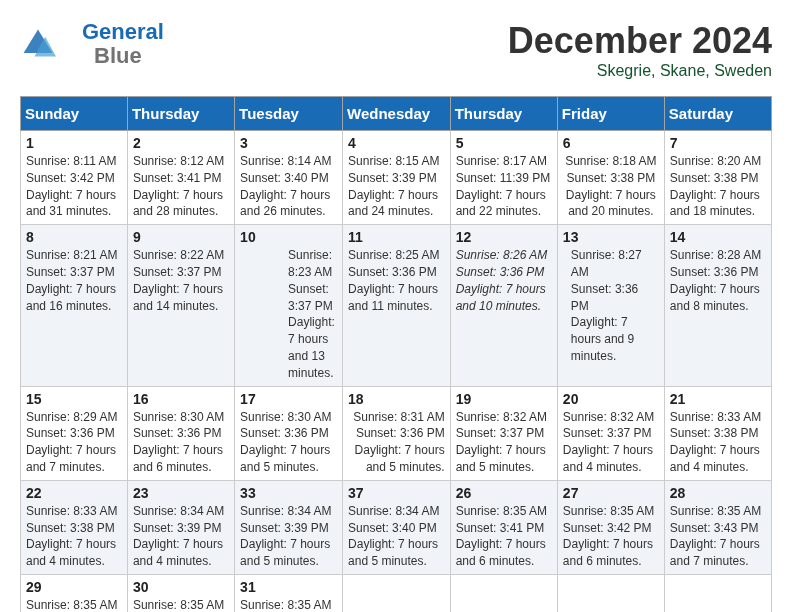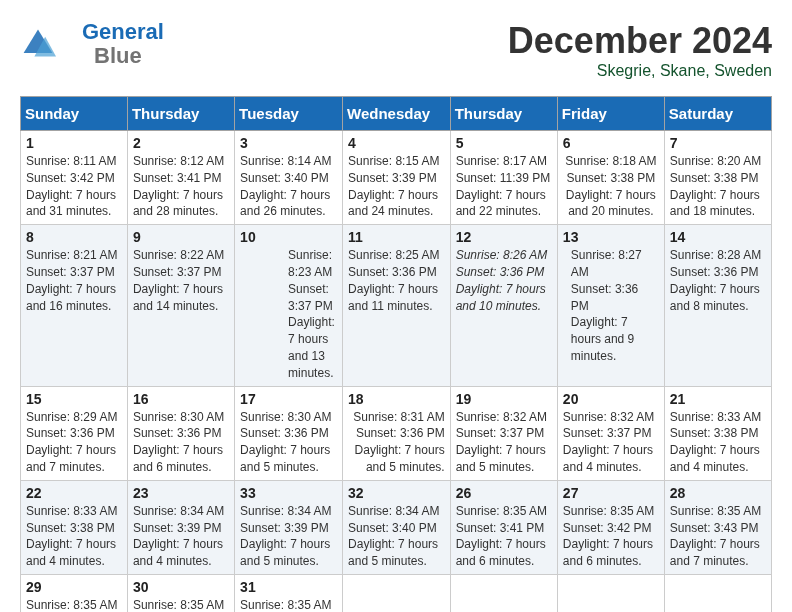--- a/index.html
+++ b/index.html
@@ -274,7 +274,7 @@
 Daylight: 7 hours and 5 minutes.</div>
         </td>
         <td>
-          <span class="day-num">32</span>
+          <span class="day-num">37</span>
           <div class="day-info" style="white-space: pre-line;">Sunrise: 8:34 AM
 Sunset: 3:40 PM
 Daylight: 7 hours and 5 minutes.</div>

